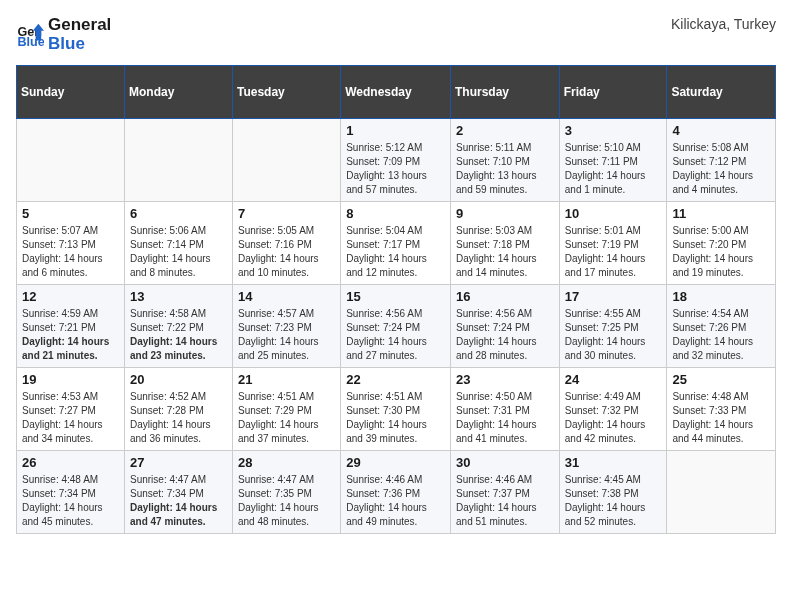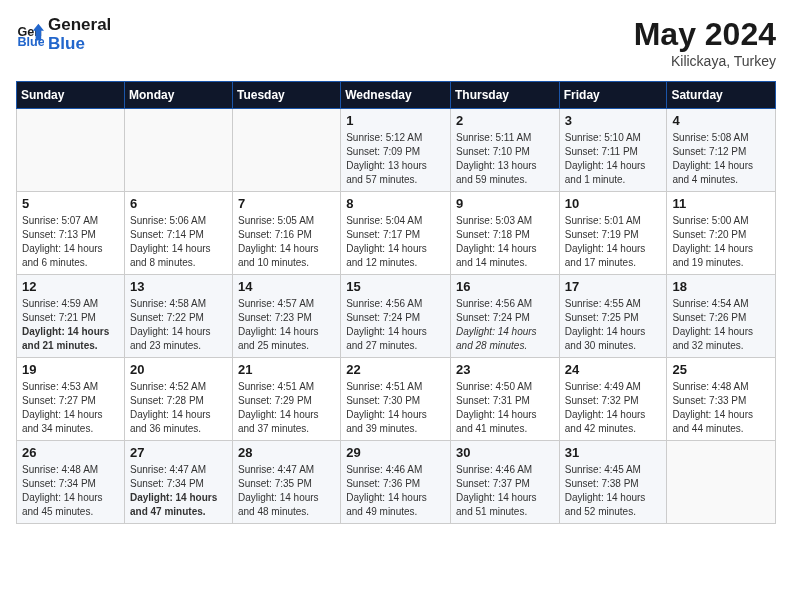--- a/index.html
+++ b/index.html
@@ -94,7 +94,6 @@
     </div>
   </div>
   <div class="title-area">
-    <div class="month-title">May 2024</div>
     <div class="subtitle">Kilickaya, Turkey</div>
   </div>
 </div>

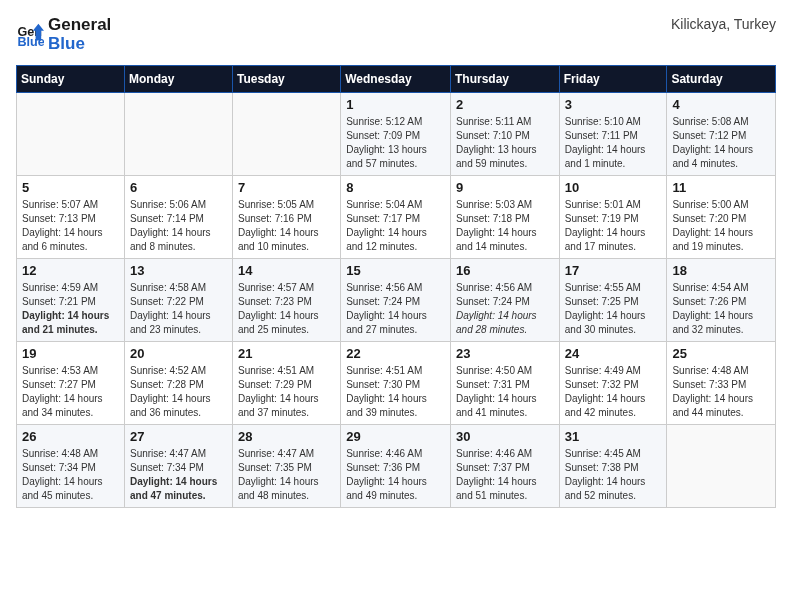--- a/index.html
+++ b/index.html
@@ -43,9 +43,9 @@
       font-size: 10.5px;
     }
     thead tr th {
-      background: #0f172a;
+      background: #404040;
       color: #fff;
-      padding: 6px 4px;
+      padding: 19px 4px;
       text-align: left;
       font-size: 12px;
       font-weight: bold;

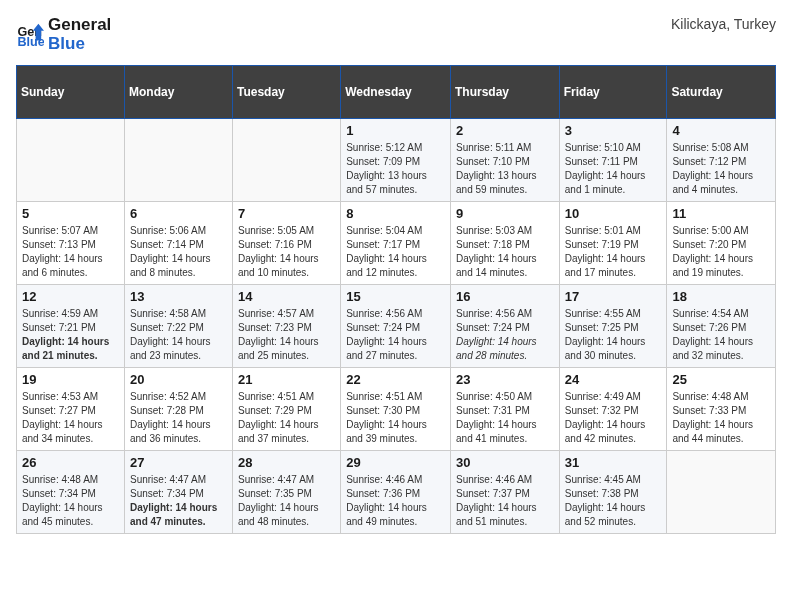--- a/index.html
+++ b/index.html
@@ -169,7 +169,7 @@
         </td>
         <td>
           <span class="day-num">13</span>
-          <div class="day-info">Sunrise: 4:58 AM<br>Sunset: 7:22 PM<br><span style="font-weight: normal;">Daylight: 14 hours and 23 minutes.</span></div>
+          <div class="day-info">Sunrise: 4:58 AM<br>Sunset: 7:22 PM<br><span style="font-weight: bold;">Daylight: 14 hours and 23 minutes.</span></div>
         </td>
         <td>
           <span class="day-num">14</span>

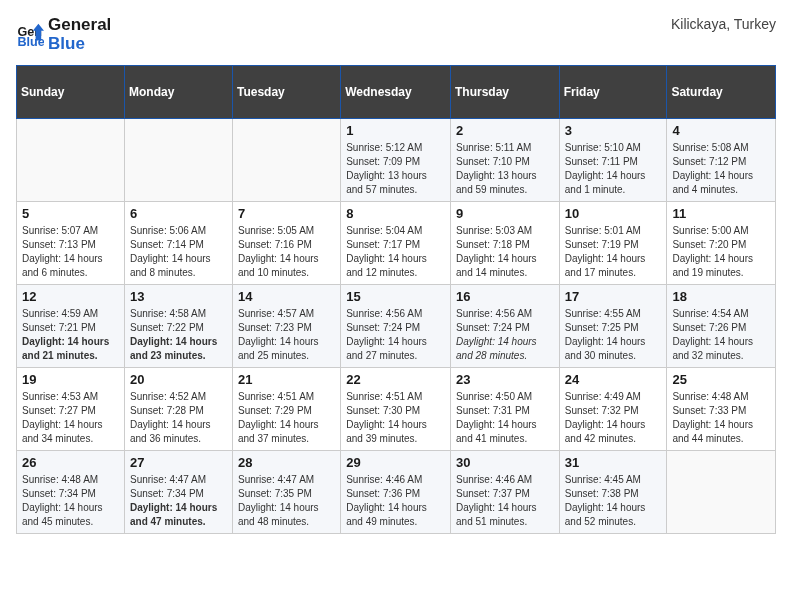--- a/index.html
+++ b/index.html
@@ -181,7 +181,7 @@
         </td>
         <td>
           <span class="day-num">16</span>
-          <div class="day-info">Sunrise: 4:56 AM<br>Sunset: 7:24 PM<br><span style="font-weight: normal; font-style: italic;">Daylight: 14 hours and 28 minutes.</span></div>
+          <div class="day-info">Sunrise: 4:56 AM<br>Sunset: 7:24 PM<br><span style="font-weight: normal;">Daylight: 14 hours and 28 minutes.</span></div>
         </td>
         <td>
           <span class="day-num">17</span>

